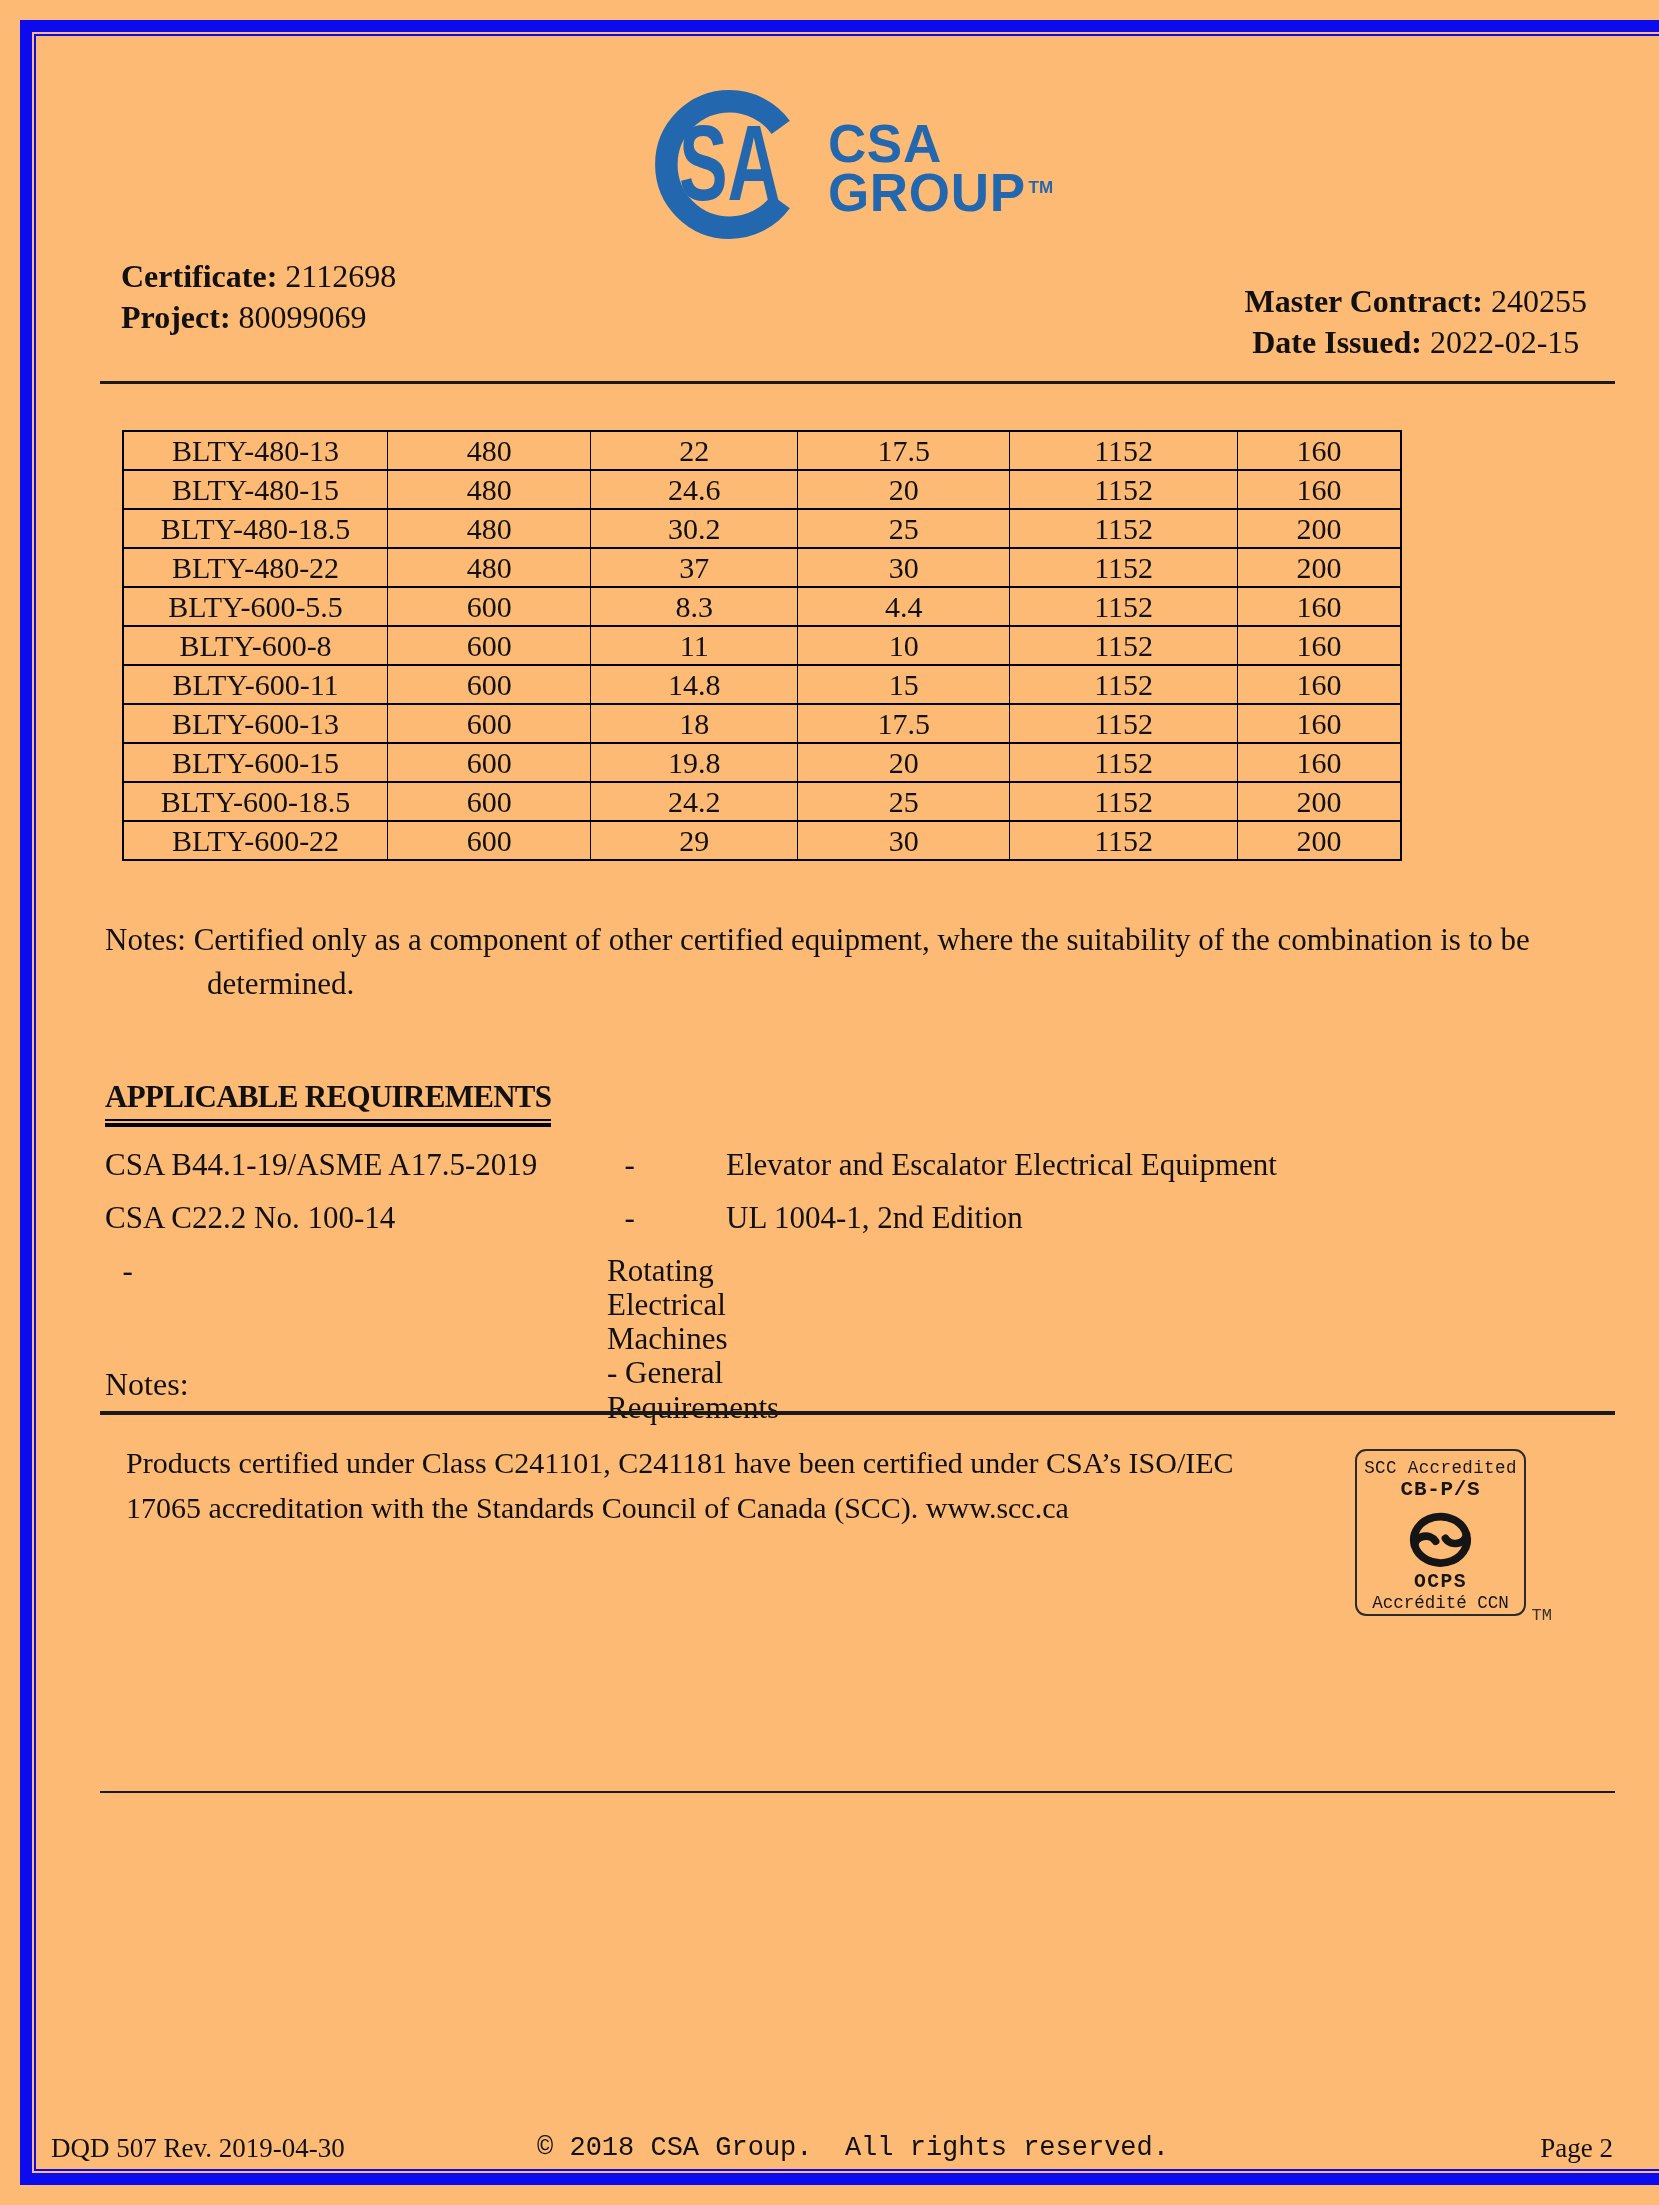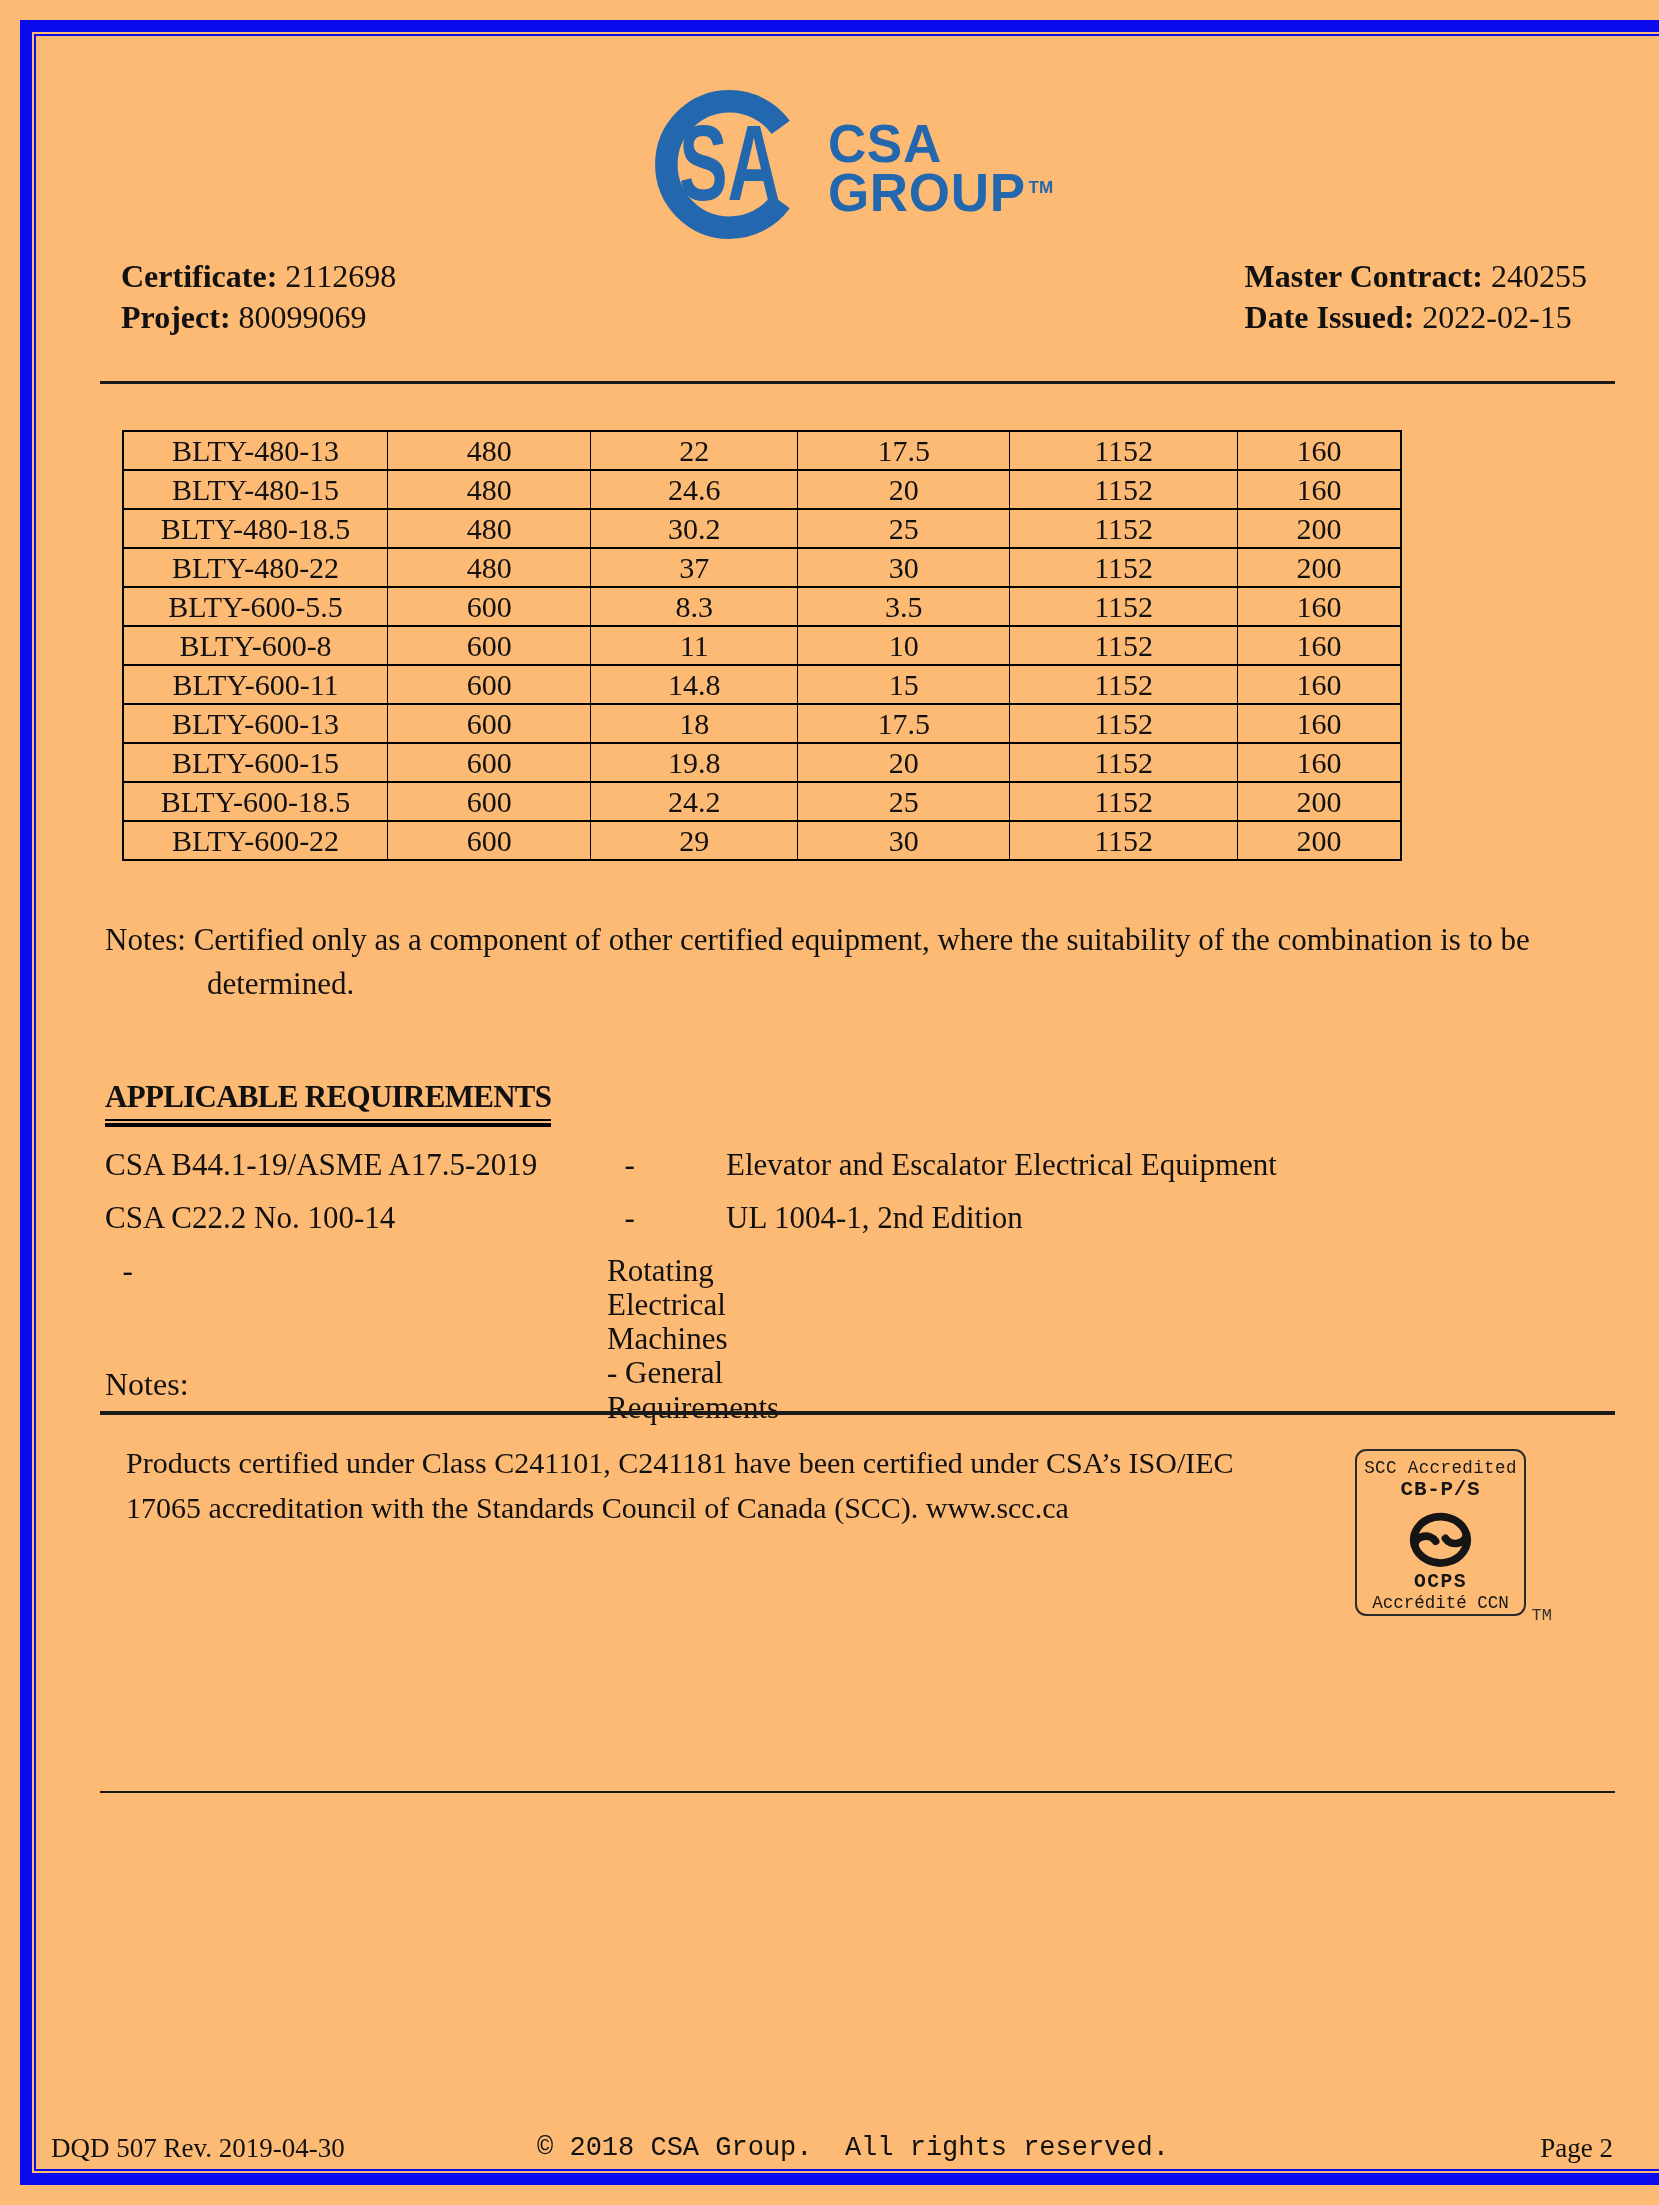--- a/index.html
+++ b/index.html
@@ -23,7 +23,7 @@
   
   .hdr{position:absolute; top:256px; left:121px; right:121px;
     display:flex; justify-content:space-between; font-size:32px; line-height:1.28;}
-  .hdr .right{text-align:left;}
+  .hdr .right{text-align:center;margin-top:25px;}
   .hdr b{font-weight:bold;}
 
   .rule{position:absolute; left:100px; right:93px; background:#1a1a1a;}

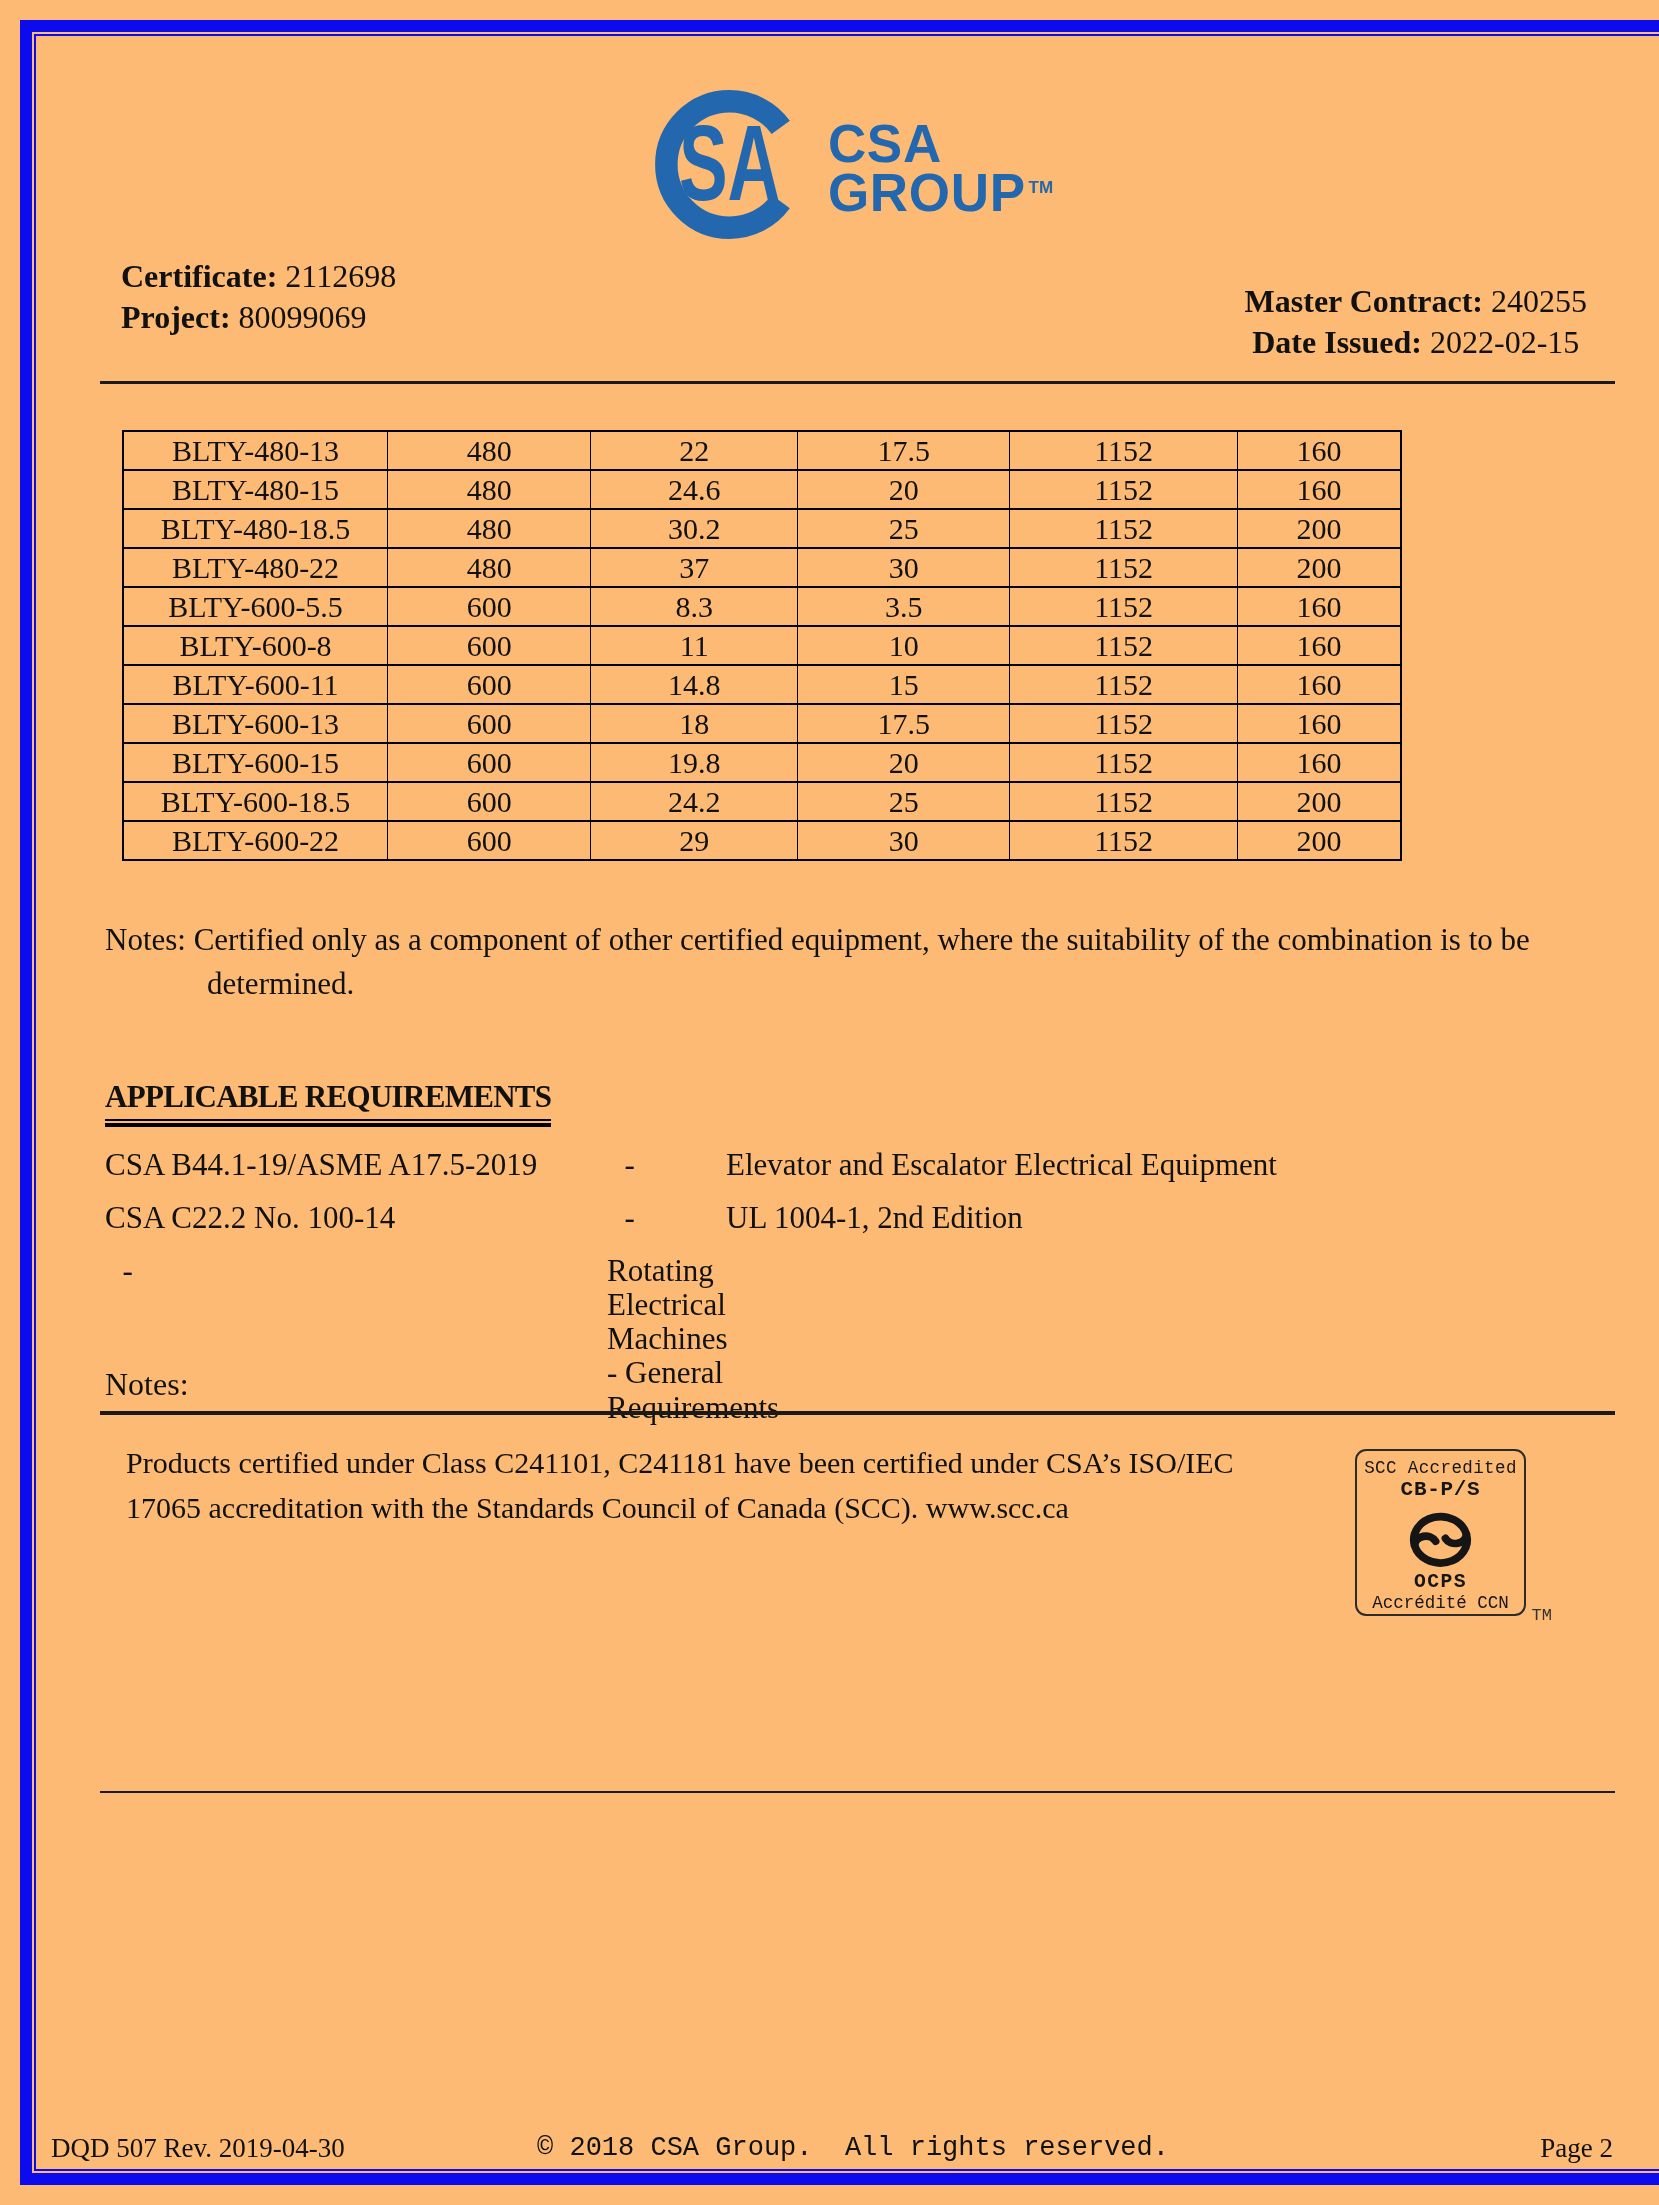--- a/index.html
+++ b/index.html
@@ -165,7 +165,7 @@
           <td>BLTY-600-5.5</td>
           <td>600</td>
           <td>8.3</td>
-          <td>3.5</td>
+          <td>4.4</td>
           <td>1152</td>
           <td>160</td>
         </tr>

